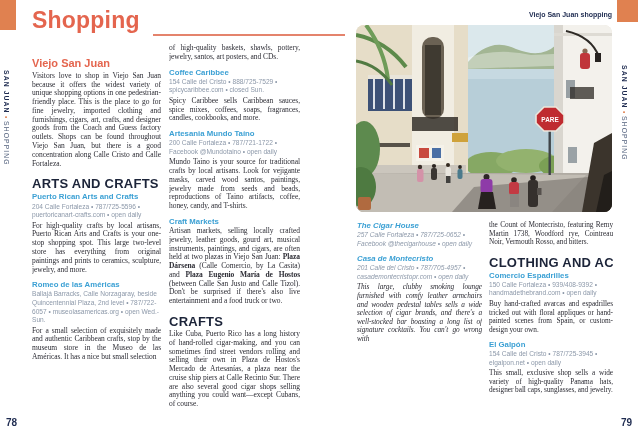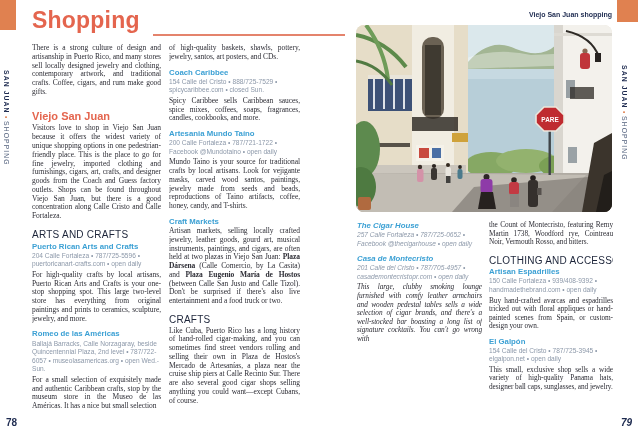--- a/index.html
+++ b/index.html
@@ -154,7 +154,6 @@
   <div class="pagenum right">79</div>
 
   <div class="col col1">
-    <p class="body-p first">There is a strong culture of design and artisanship in Puerto Rico, and many stores sell locally designed jewelry and clothing, contemporary artwork, and traditional crafts. Coffee, cigars, and rum make good gifts.</p>
     <div class="section-head">Viejo San Juan</div>
     <p class="body-p">Visitors love to shop in Viejo San Juan because it offers the widest variety of unique shopping options in one pedestrian-friendly place. This is the place to go for fine jewelry, imported clothing and furnishings, cigars, art, crafts, and designer goods from the Coach and Guess factory outlets. Shops can be found throughout Viejo San Juan, but there is a good concentration along Calle Cristo and Calle Fortaleza.</p>
     <div class="cat-head">ARTS AND CRAFTS</div>

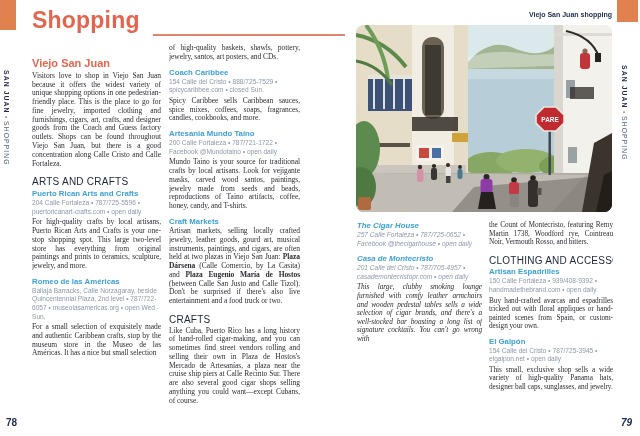--- a/index.html
+++ b/index.html
@@ -172,7 +172,7 @@
   <div class="col col2">
     <p class="body-p first">of high-quality baskets, shawls, pottery, jewelry, santos, art posters, and CDs.</p>
     <div>
-      <div class="shop-name">Coach Caribbee</div>
+      <div class="shop-name">Coffee Caribbee</div>
       <div class="contact">154 Calle del Cristo • 888/725-7529 • spicycaribbee.com • closed Sun.</div>
       <p class="body-p">Spicy Caribbee sells Caribbean sauces, spice mixes, coffees, soaps, fragrances, candles, cookbooks, and more.</p>
     </div>

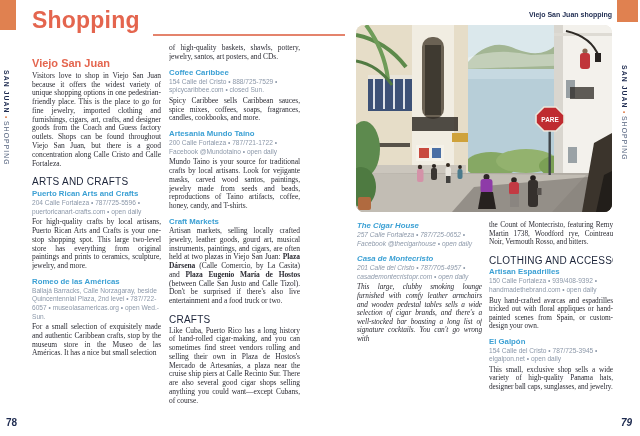--- a/index.html
+++ b/index.html
@@ -39,7 +39,7 @@
   .body-p{margin:0 0 1px 0;}
   .section-head{font-family:"Liberation Sans",sans-serif;font-weight:bold;font-size:11px;
                 color:#e4654e;margin:13px 0 2px;text-align:left;letter-spacing:0;}
-  .cat-head{font-family:"Liberation Sans",sans-serif;font-weight:normal;font-size:10px;
+  .cat-head{font-family:"Liberation Sans",sans-serif;font-weight:bold;font-size:13px;
             color:#1c2439;margin:8px 0 1px;letter-spacing:.25px;white-space:nowrap;text-align:left;}
   .shop-name{font-family:"Liberation Sans",sans-serif;font-weight:bold;font-size:7.8px;
              color:#3ba0d4;margin:6px 0 1px;text-align:left;letter-spacing:0;}

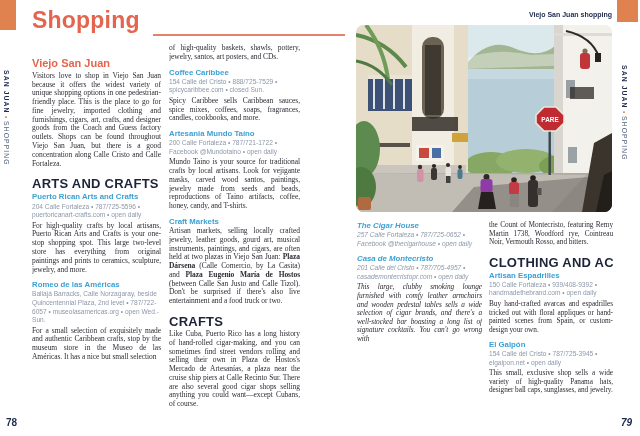--- a/index.html
+++ b/index.html
@@ -205,7 +205,7 @@
     <p class="body-p first">the Count of Montecristo, featuring Remy Martin 1738, Woodford rye, Cointreau Noir, Vermouth Rosso, and bitters.</p>
     <div class="cat-head">CLOTHING AND ACCESSORIES</div>
     <div>
-      <div class="shop-name first">Artisan Espadrilles</div>
+      <div class="shop-name first">Comercio Espadrilles</div>
       <div class="contact">150 Calle Fortaleza • 939/408-9392 • handmadethebrand.com • open daily</div>
       <p class="body-p">Buy hand-crafted avarcas and espadrilles tricked out with floral appliques or hand-painted scenes from Spain, or custom-design your own.</p>
     </div>

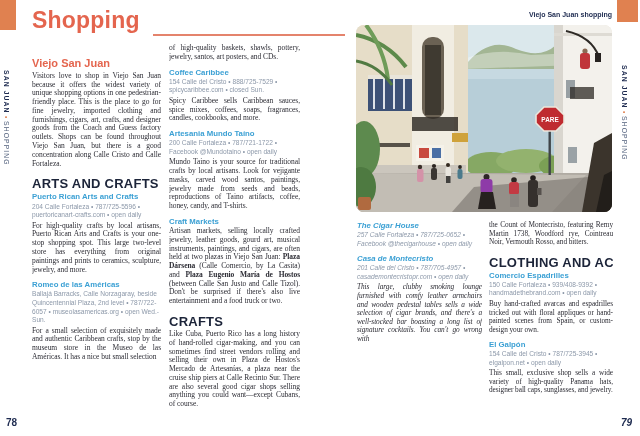--- a/index.html
+++ b/index.html
@@ -28,7 +28,7 @@
   
   .pagenum{position:absolute;top:417px;font-family:"Liberation Sans",sans-serif;font-weight:bold;
            font-size:10px;color:#1e2b50;}
-  .pagenum.left{left:6px;} .pagenum.right{left:621px;font-style:italic;}
+  .pagenum.left{left:6px;} .pagenum.right{left:621px;}
   
   .col{position:absolute;top:44px;overflow:hidden;text-align:justify;
        font-size:7.5px;line-height:1.17;letter-spacing:-.05px;}

